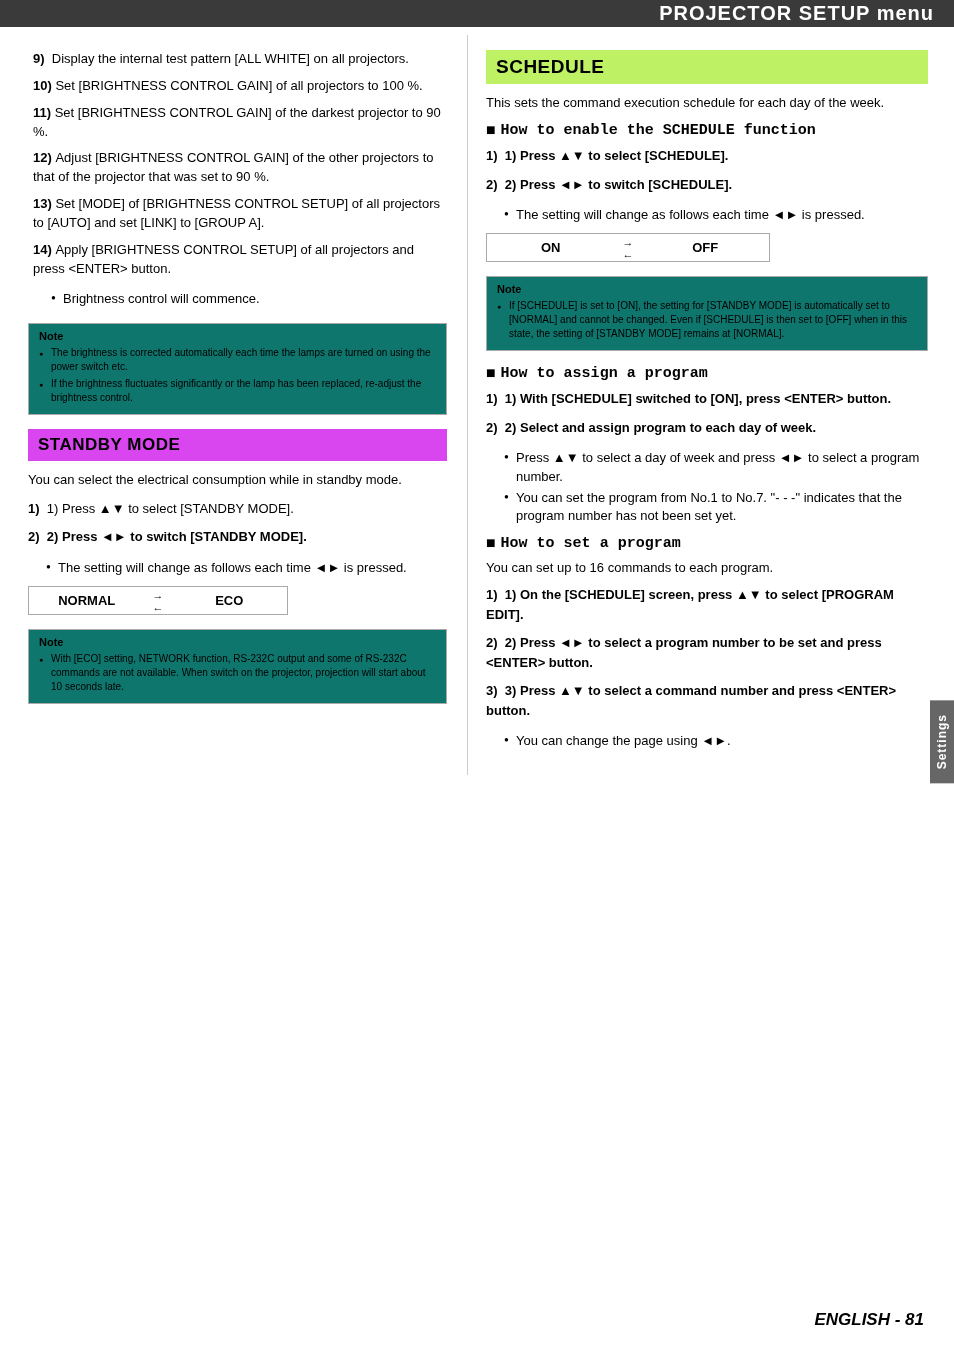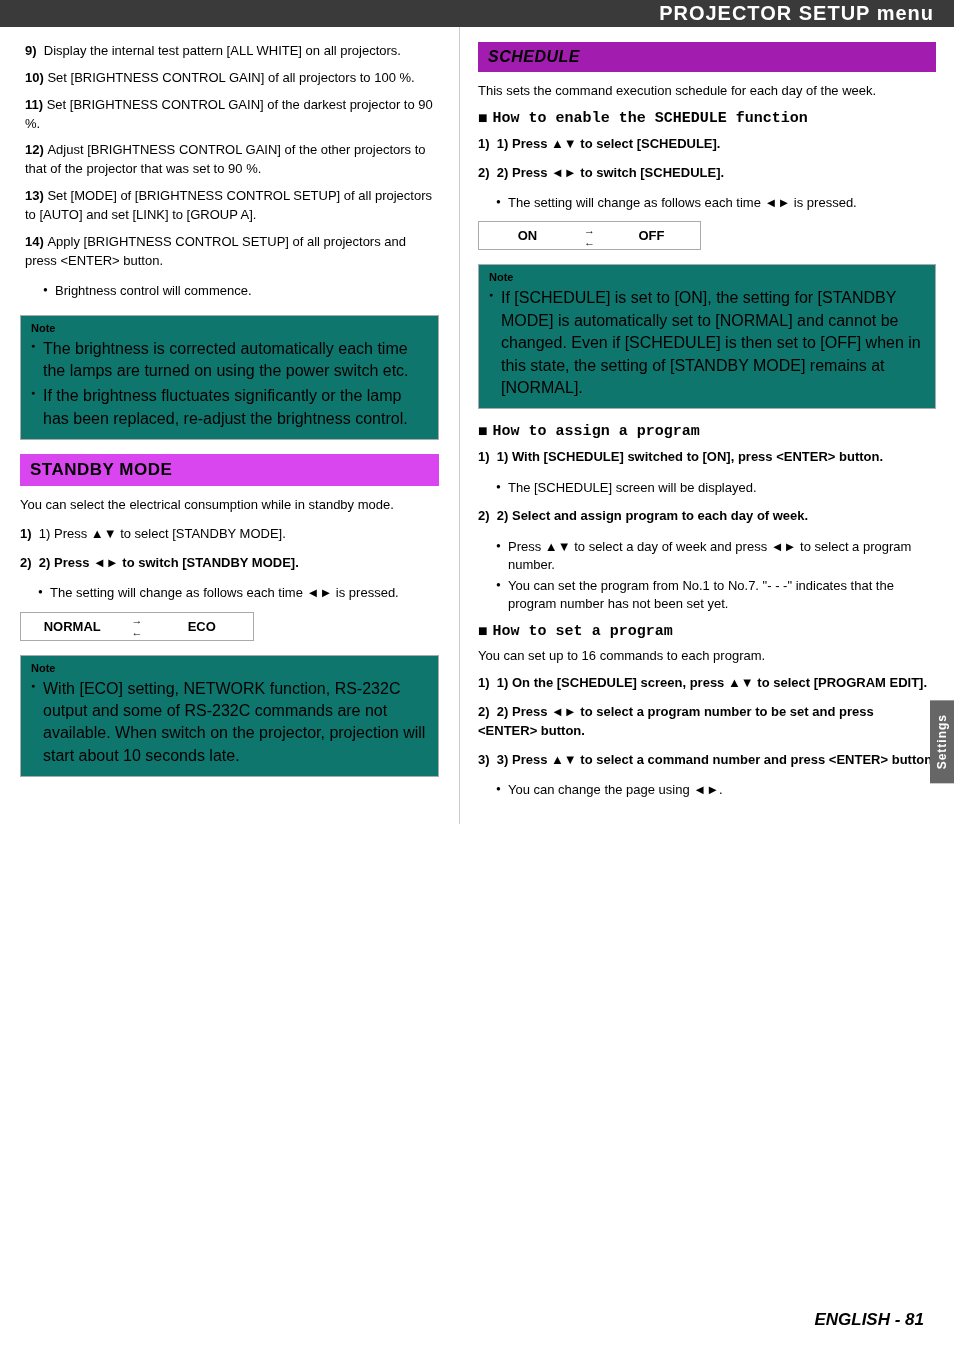--- a/index.html
+++ b/index.html
@@ -27,7 +27,7 @@
     
     .main-content {
       display: flex;
-      padding: 0;
+      padding: 8px;
     }
 
     

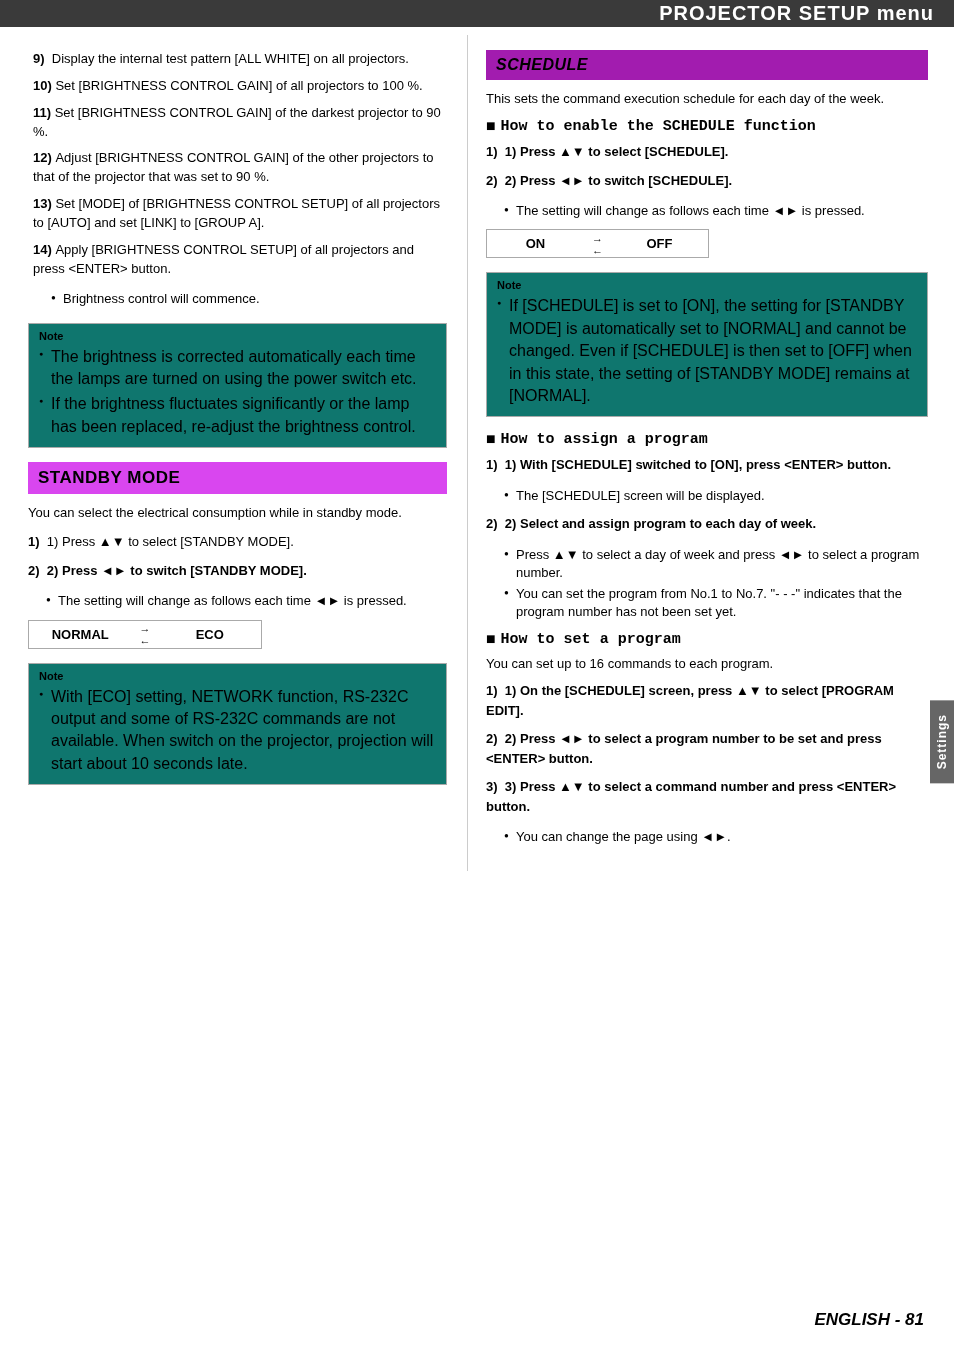--- a/index.html
+++ b/index.html
@@ -283,7 +283,7 @@
 
   <div class="right-col">
 
-    <div class="section-title" style="background:#a21caf;font-size:16px;font-style:italic;">SCHEDULE</div>
+    <div class="section-title" style="background:#bef264;font-size:19px;">SCHEDULE</div>
     <p style="margin-bottom:10px;line-height:1.4;">This sets the command execution schedule for each day of the week.</p>
 
     <div class="sub-heading">

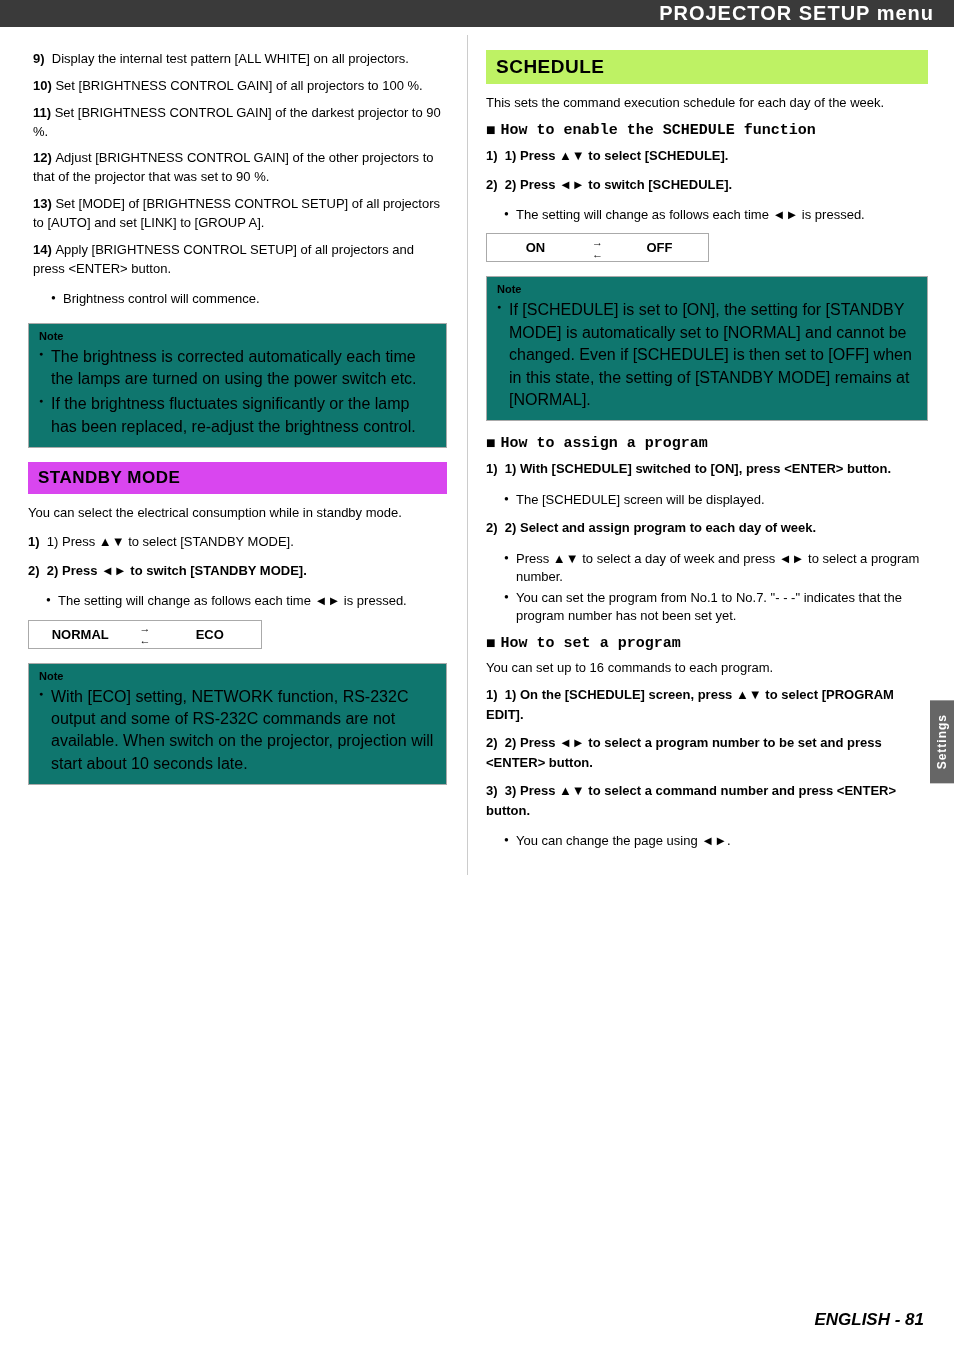--- a/index.html
+++ b/index.html
@@ -127,7 +127,7 @@
       align-items: center;
       border: 1px solid #aaa;
       margin: 8px 0;
-      width: 223px;
+      width: 284px;
     }
     .toggle-box {
       padding: 6px 20px;

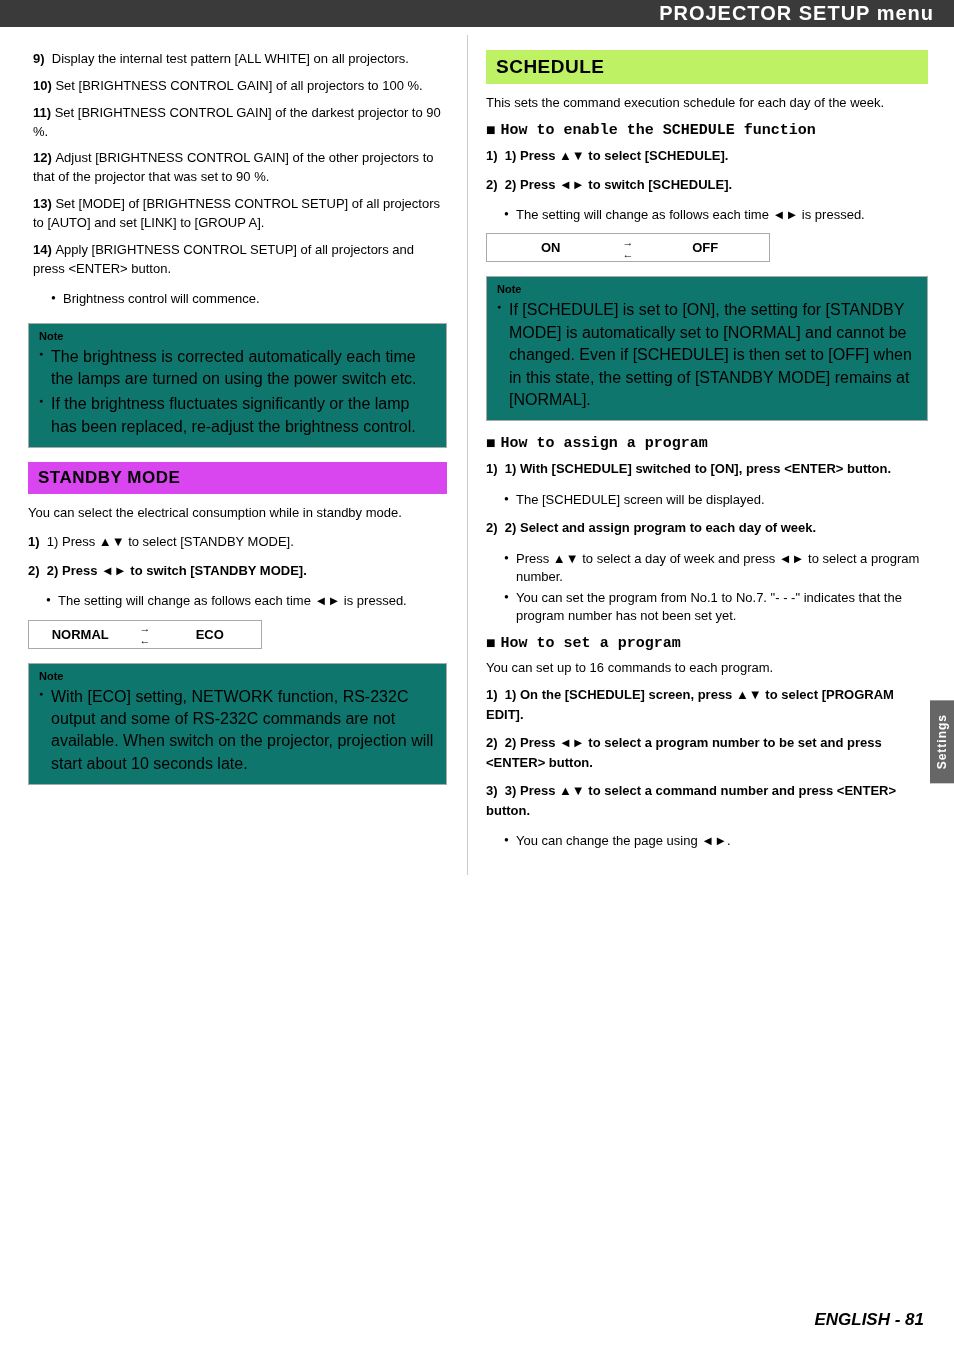--- a/index.html
+++ b/index.html
@@ -110,7 +110,7 @@
       position: relative;
       padding-left: 12px;
       margin-bottom: 3px;
-      font-size: 16px;
+      font-size: 10px;
       line-height: 1.4;
     }
     .note-box ul li::before {

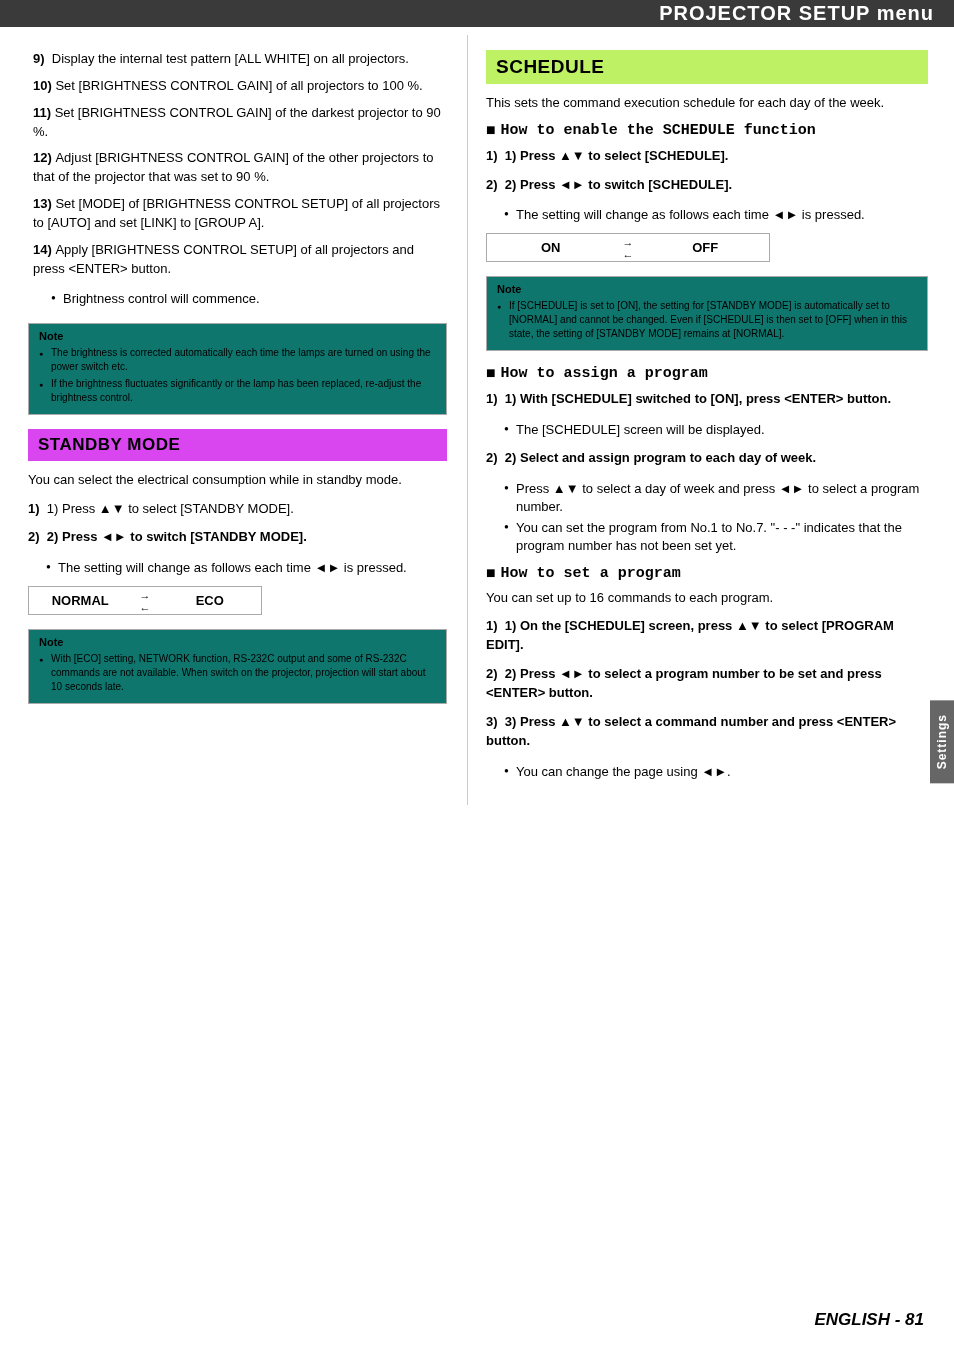--- a/index.html
+++ b/index.html
@@ -322,9 +322,6 @@
 
     <div class="step-item">
       <strong>1)</strong>&nbsp;&nbsp;<strong>1)  With [SCHEDULE] switched to [ON], press &lt;ENTER&gt; button.</strong>
-      <ul class="sub-bullet">
-        <li>The [SCHEDULE] screen will be displayed.</li>
-      </ul>
     </div>
 
     <div class="step-item">

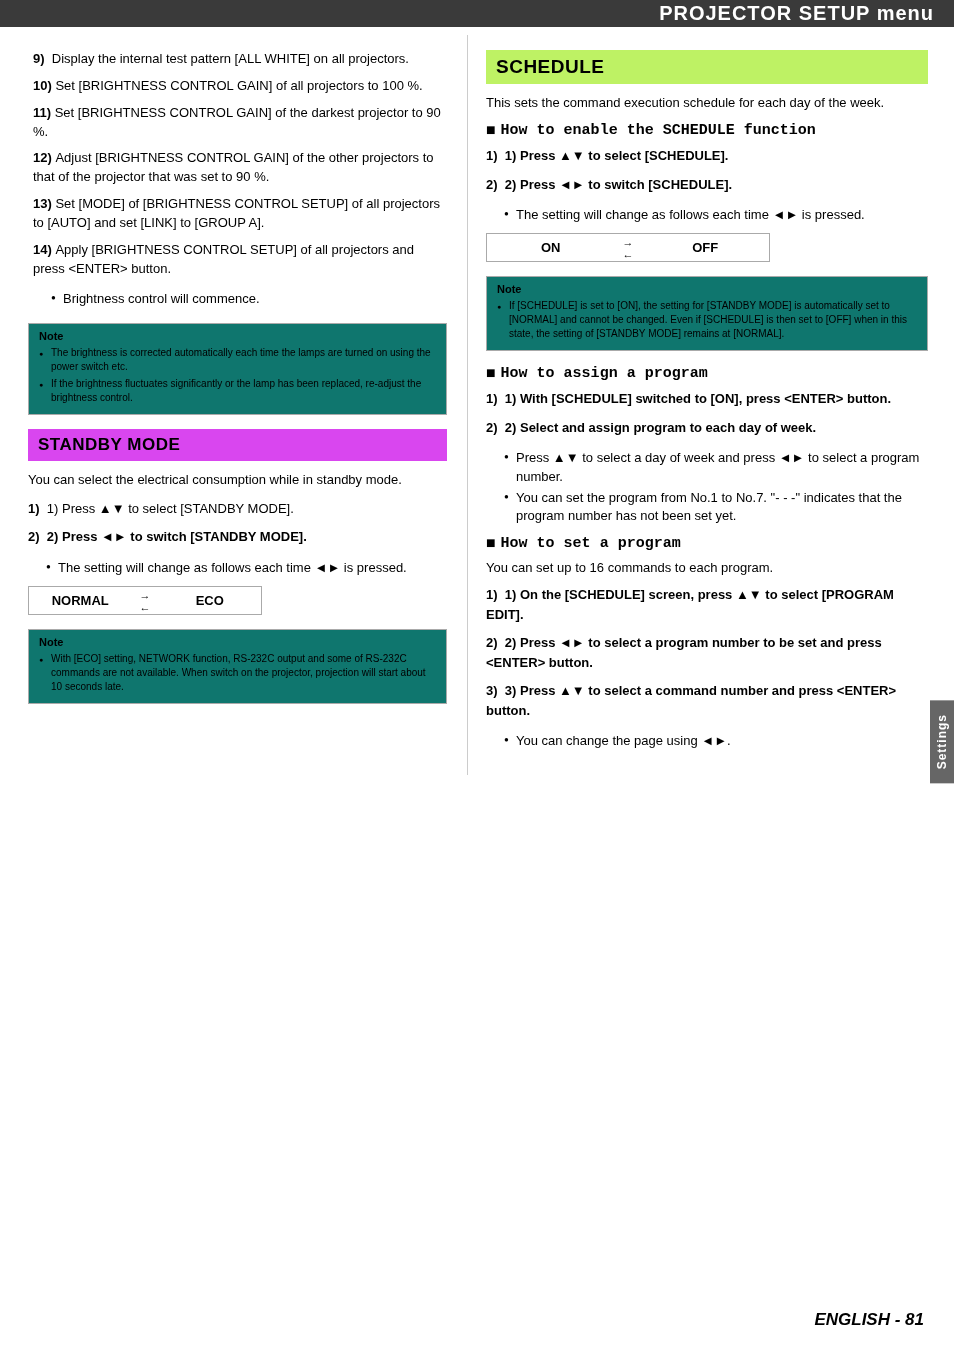--- a/index.html
+++ b/index.html
@@ -153,7 +153,7 @@
       align-items: center;
       border: 1px solid #aaa;
       margin: 8px 0;
-      width: 234px;
+      width: 260px;
     }
 
     

